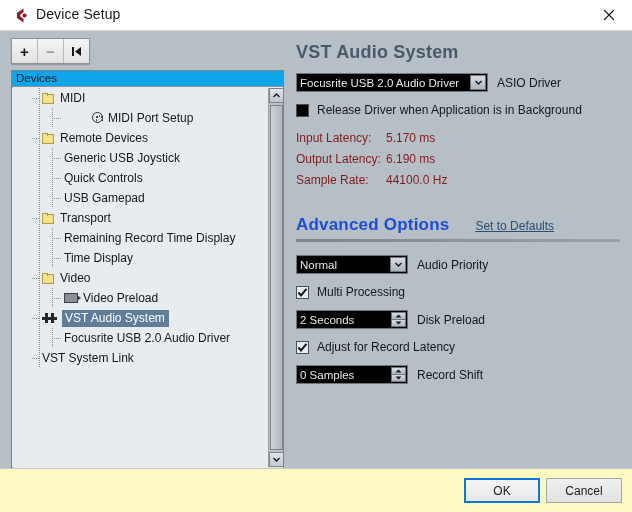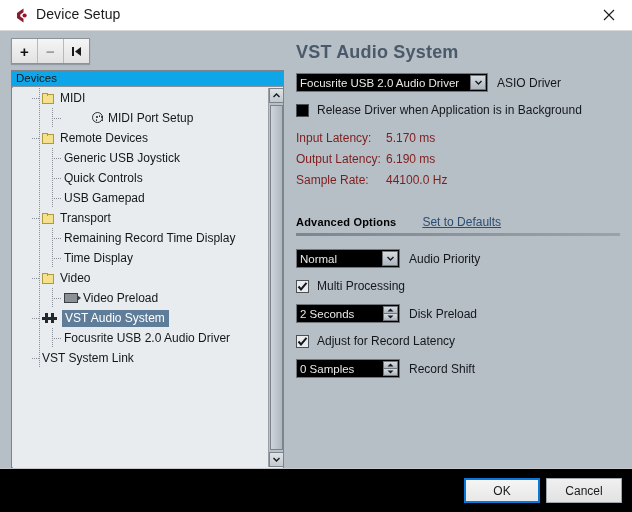--- a/index.html
+++ b/index.html
@@ -408,9 +408,9 @@
     margin-top: 28px;
   }
   .adv-title {
-    font-size: 11px;
+    font-size: 17px;
     font-weight: bold;
-    color: #000000;
+    color: #1d4ed8;
     letter-spacing: 0.2px;
   }
   .adv-link {

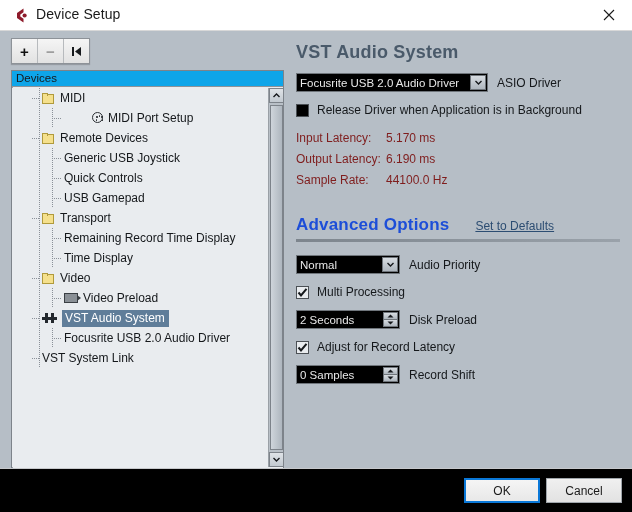--- a/index.html
+++ b/index.html
@@ -318,7 +318,7 @@
     align-items: center;
     cursor: default;
   }
-  .dark-select.narrow { width: 104px; }
+  .dark-select.narrow { width: 112px; }
   .ds-text {
     color: #e8e8e8;
     font-size: 11.5px;

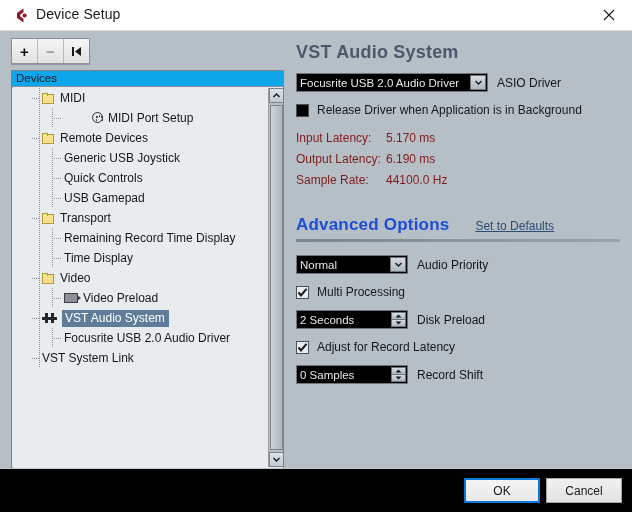--- a/index.html
+++ b/index.html
@@ -458,7 +458,7 @@
     position: absolute;
     left: 0; bottom: 0;
     width: 632px; height: 44px;
-    background: #000000;
+    background: #fef9c3;
     border-top: 1px solid #c6c8cb;
     box-sizing: border-box;
   }

